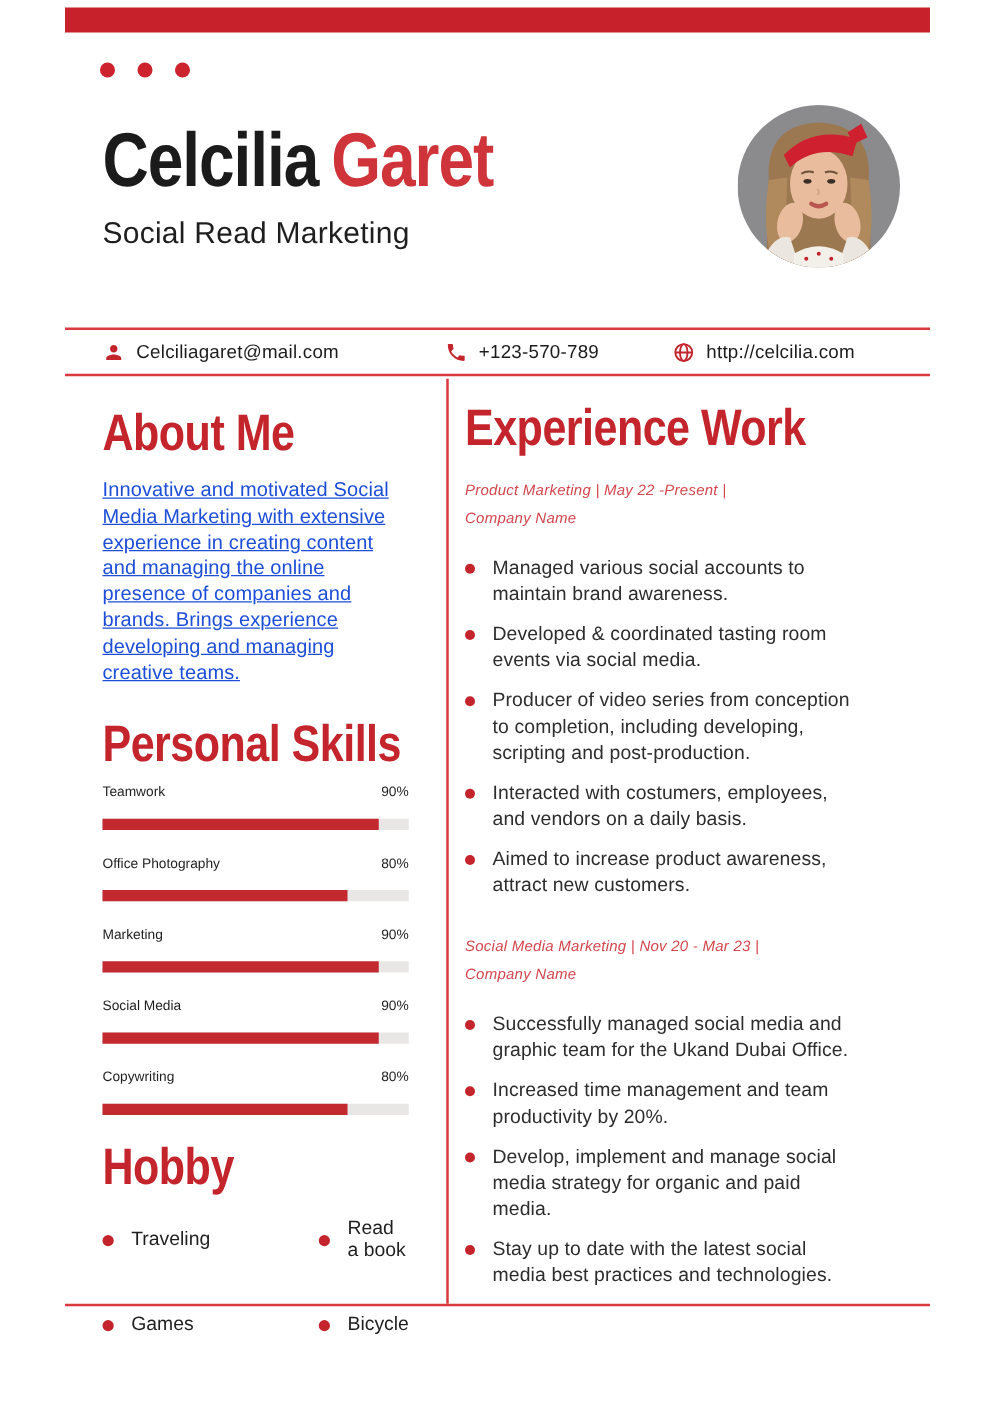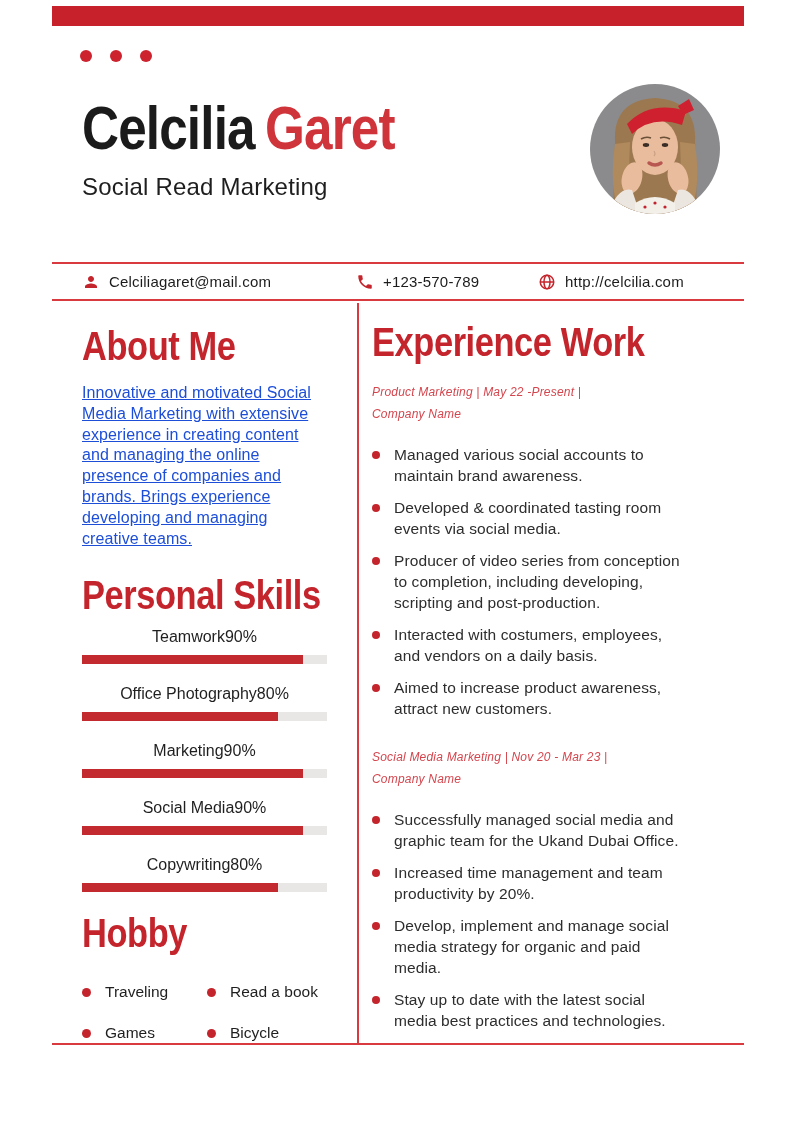--- a/index.html
+++ b/index.html
@@ -64,8 +64,8 @@
   .skills-heading { margin-top:26px; }
   .skills { margin-top:12px; }
   .skill { margin-bottom:21px; }
-  .skill .row { display:flex; justify-content:center; align-items:baseline; height:20px;
-                font-size:16px; color:#1f1f1f; }
+  .skill .row { display:flex; justify-content:space-between; align-items:baseline; height:20px;
+                font-size:11px; color:#1f1f1f; }
   .skill .track { margin-top:7px; width:100%; height:9px; background:#e9e7e5; }
   .skill .fill { height:100%; background:#c22a30; }
   .hobby-heading { margin-top:6px; }

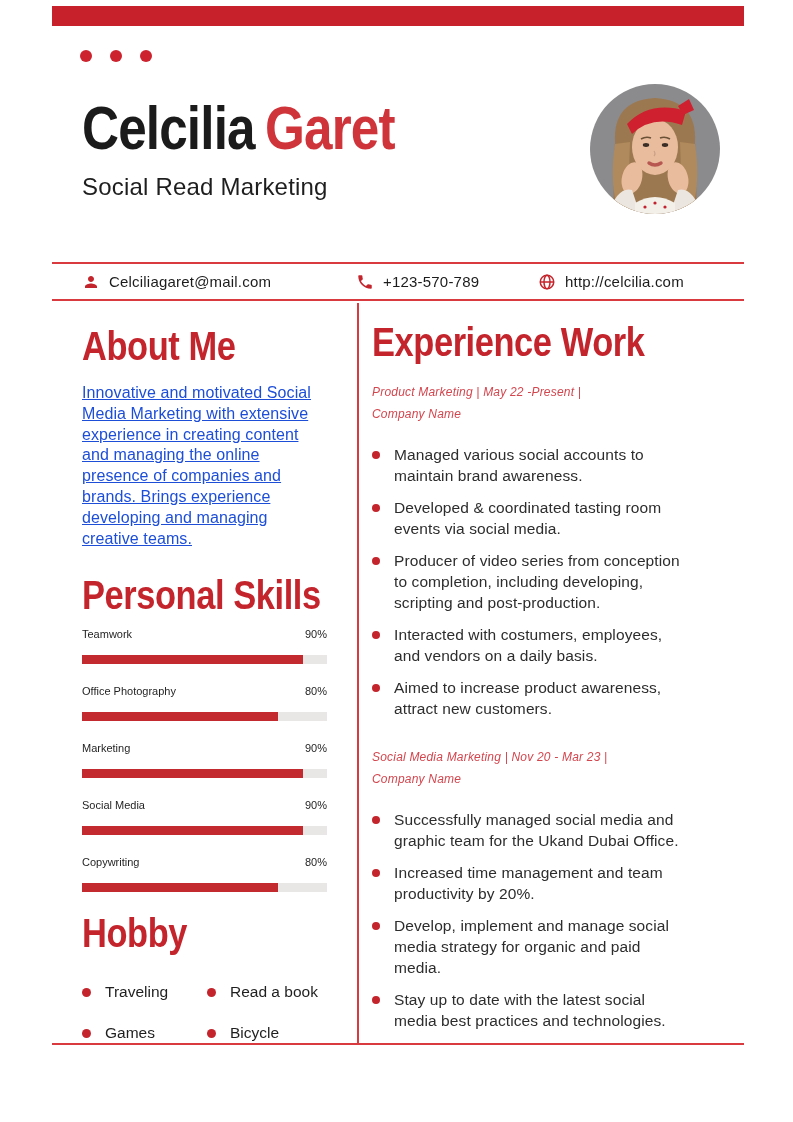--- a/index.html
+++ b/index.html
@@ -71,7 +71,7 @@
   .hobby-heading { margin-top:6px; }
   .hobby-grid {
     margin-top:28px; display:grid; grid-template-columns:125px auto;
-    row-gap:21px; column-gap:0;
+    row-gap:21px; column-gap:0;gap:48px;
   }
   .hobby-item { display:flex; align-items:center; gap:14px; font-size:15.5px; color:#1f1f1f; height:20px; }
   .rdot { width:9px; height:9px; border-radius:50%; background:#c4252c; flex:0 0 auto; }

